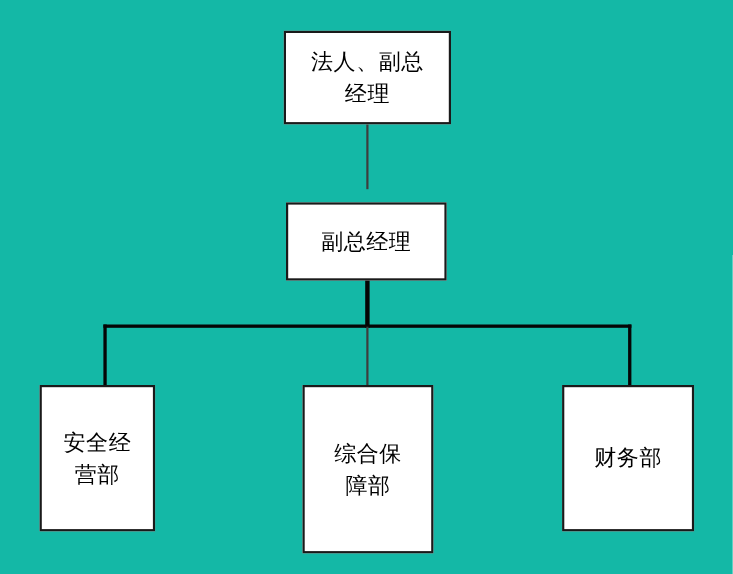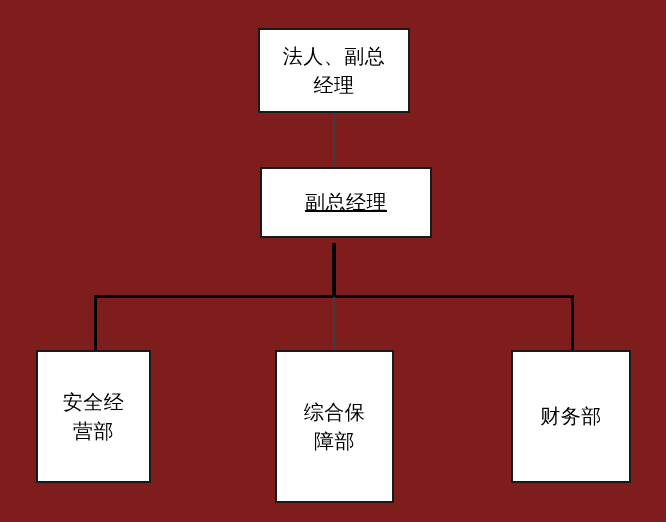--- a/index.html
+++ b/index.html
@@ -18,7 +18,7 @@
     position: relative;
     width: 666px;
     height: 522px;
-    background: #7f1d1d;
+    background: #14b8a6;
   }
   .node-box {
     position: absolute;

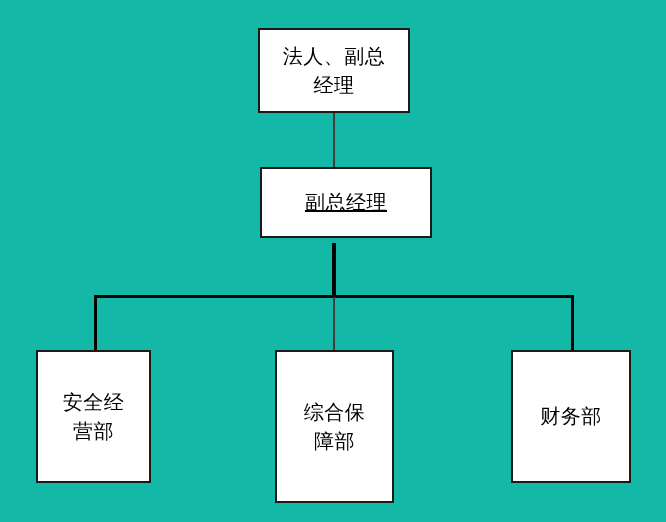--- a/index.html
+++ b/index.html
@@ -72,7 +72,7 @@
 经理</span>
   </div>
 
-  <div class="node-box" style="left:260px; top:167px; width:172px; height:71px;text-decoration:underline;">
+  <div class="node-box" style="left:260px; top:184px; width:146px; height:71px;">
     <span class="node-label">副总经理</span>
   </div>
 

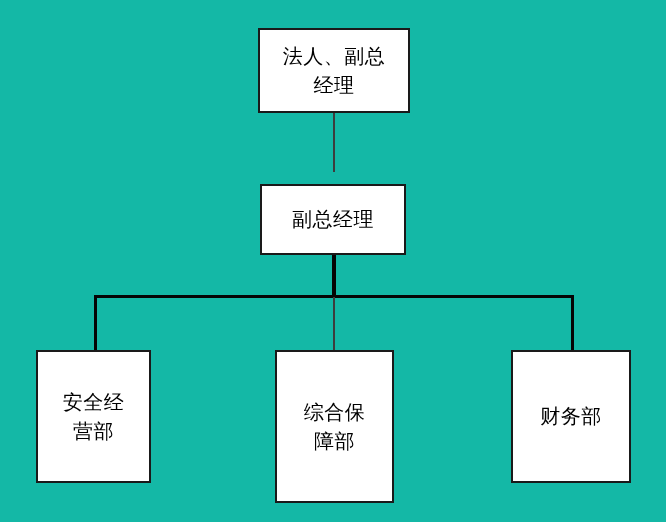--- a/index.html
+++ b/index.html
@@ -76,7 +76,7 @@
     <span class="node-label">副总经理</span>
   </div>
 
-  <div class="node-box" style="left:36px; top:350px; width:115px; height:133px;align-items:center;">
+  <div class="node-box" style="left:36px; top:350px; width:105px; height:133px;align-items:center;">
     <span class="node-label">安全经
 营部</span>
   </div>

